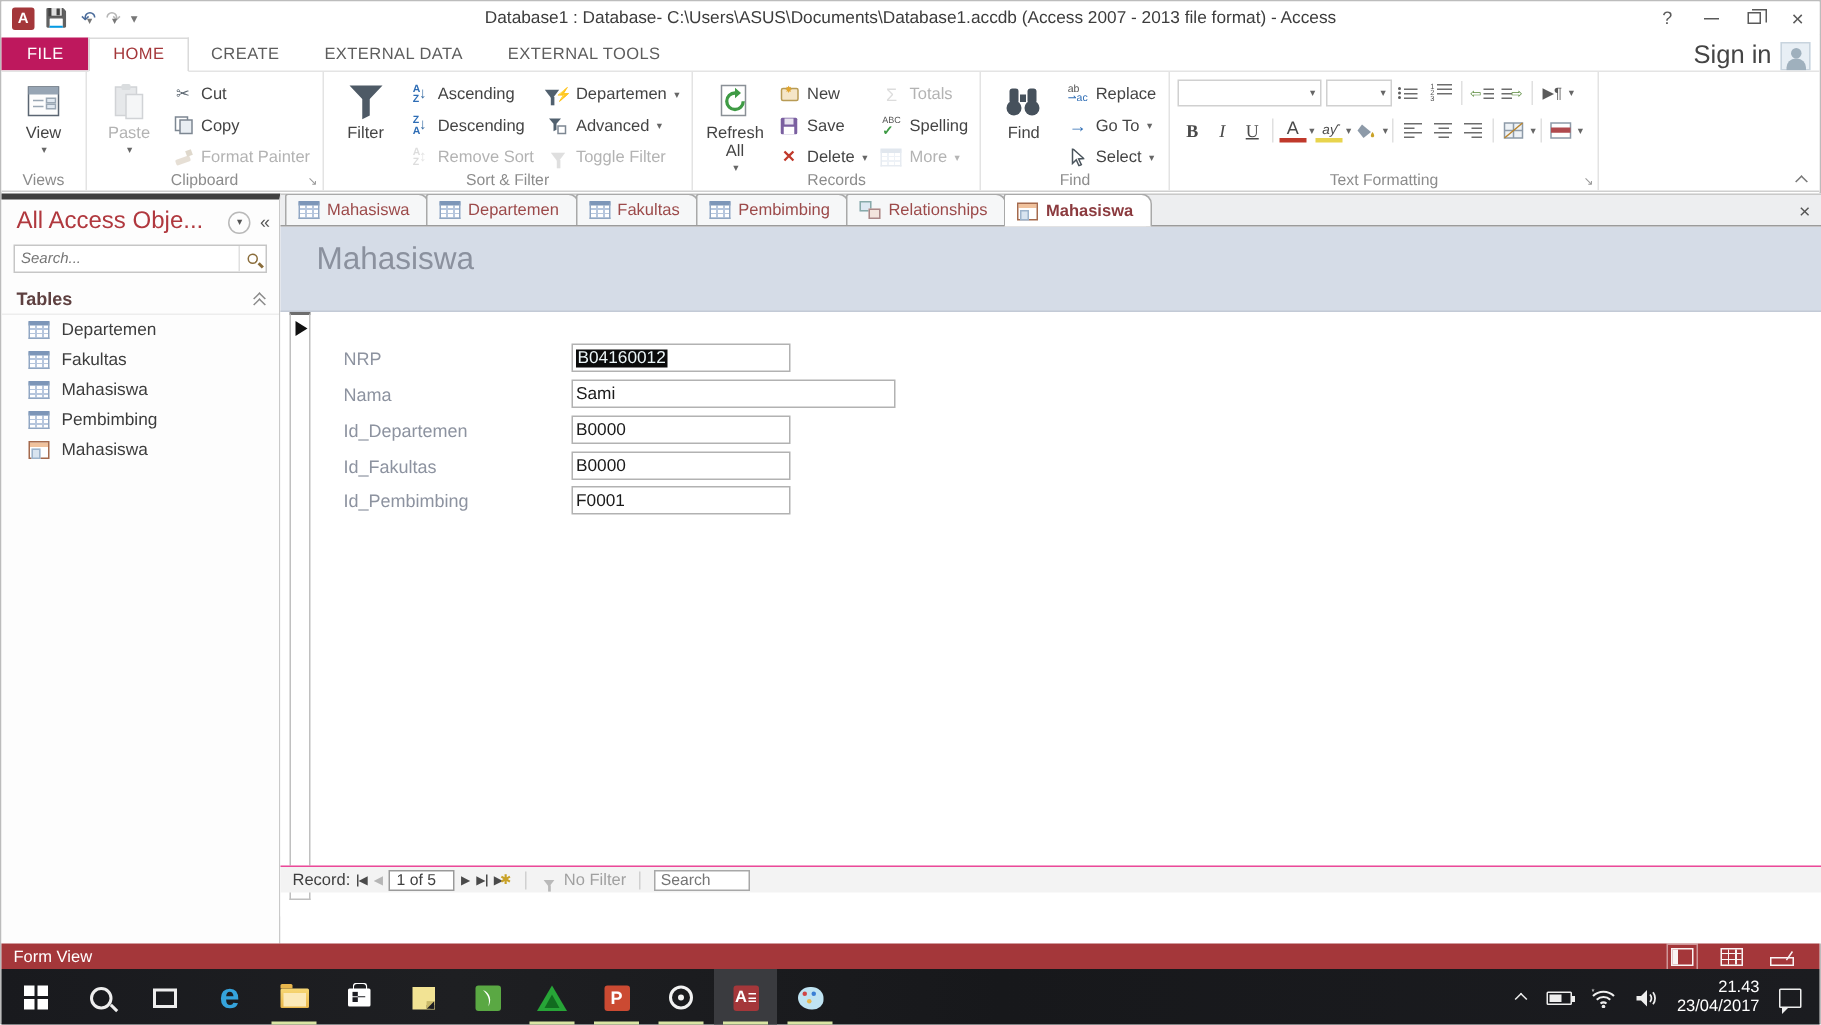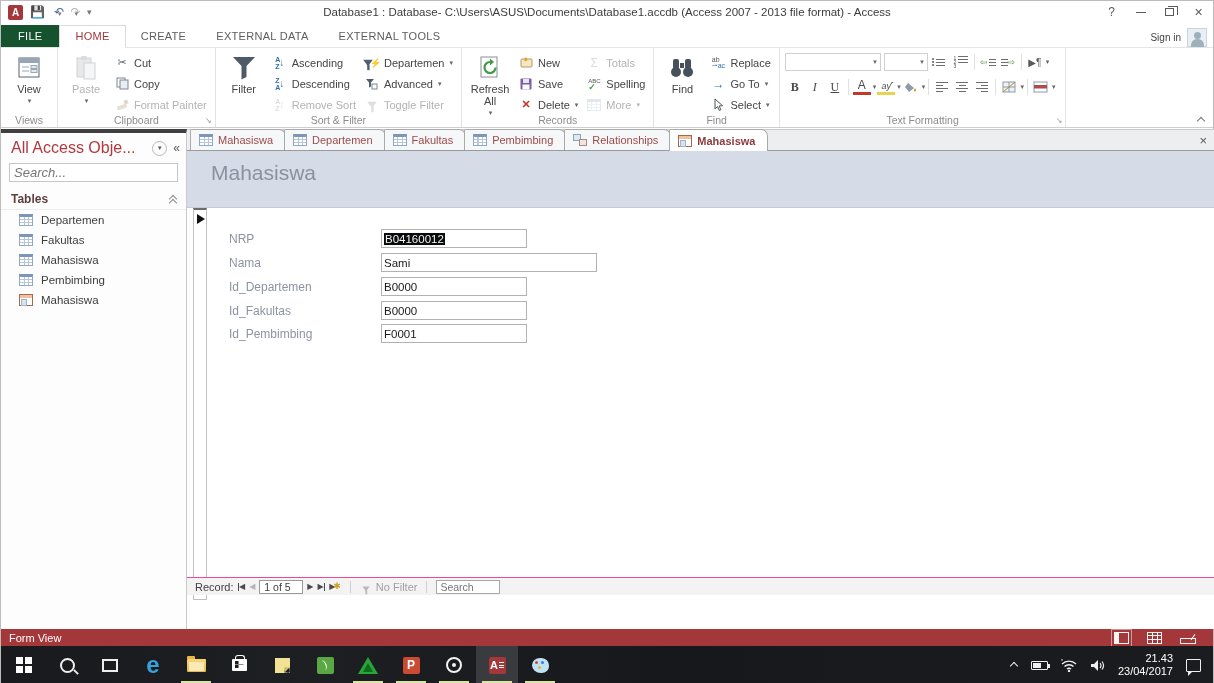--- a/index.html
+++ b/index.html
@@ -24,7 +24,7 @@
   
   .tabrow{height:24px;display:flex;align-items:flex-end;background:#fff;position:relative}
   .rtab{padding:4px 15px 5px;font-size:11px;letter-spacing:.3px;color:#5d5d5d;cursor:default}
-  .rtab.file{background:#14532d;color:#fff;padding:5px 17px}
+  .rtab.file{background:#be185d;color:#fff;padding:5px 17px}
   .rtab.active{color:#a4373a;background:#fff;border:1px solid #dadada;border-bottom:1px solid #fff;margin-bottom:-1px;z-index:2}
   .signin{margin-left:auto;display:flex;align-items:center;gap:6px;margin-right:6px;font-size:10px;color:#444}
   .avatar{width:20px;height:19px;background:#e8eff5;border:1px solid #c8d4de;position:relative}

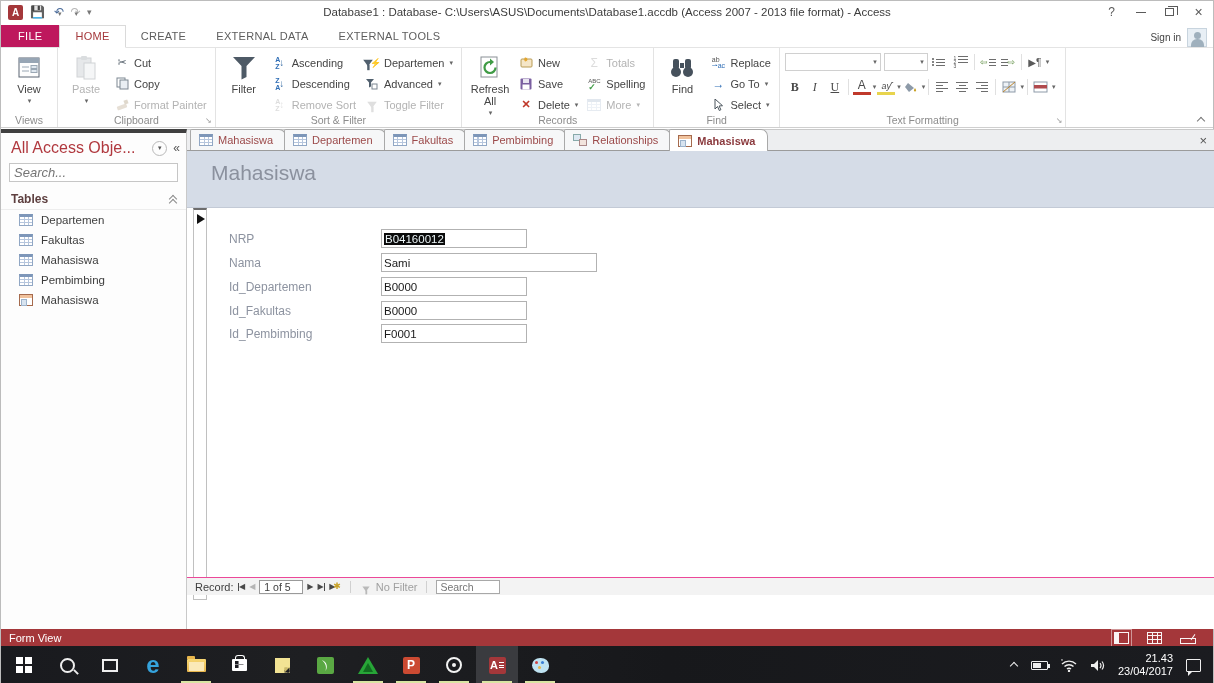--- a/index.html
+++ b/index.html
@@ -26,7 +26,7 @@
   .rtab{padding:4px 15px 5px;font-size:11px;letter-spacing:.3px;color:#5d5d5d;cursor:default}
   .rtab.file{background:#be185d;color:#fff;padding:5px 17px}
   .rtab.active{color:#a4373a;background:#fff;border:1px solid #dadada;border-bottom:1px solid #fff;margin-bottom:-1px;z-index:2}
-  .signin{margin-left:auto;display:flex;align-items:center;gap:6px;margin-right:6px;font-size:10px;color:#444}
+  .signin{margin-left:auto;display:flex;align-items:center;gap:6px;margin-right:6px;font-size:17px;color:#444}
   .avatar{width:20px;height:19px;background:#e8eff5;border:1px solid #c8d4de;position:relative}
   .avatar:before{content:"";position:absolute;left:6px;top:3px;width:7px;height:7px;border-radius:50%;background:#9fb0bd}
   .avatar:after{content:"";position:absolute;left:3px;top:10px;width:13px;height:8px;border-radius:6px 6px 0 0;background:#9fb0bd}

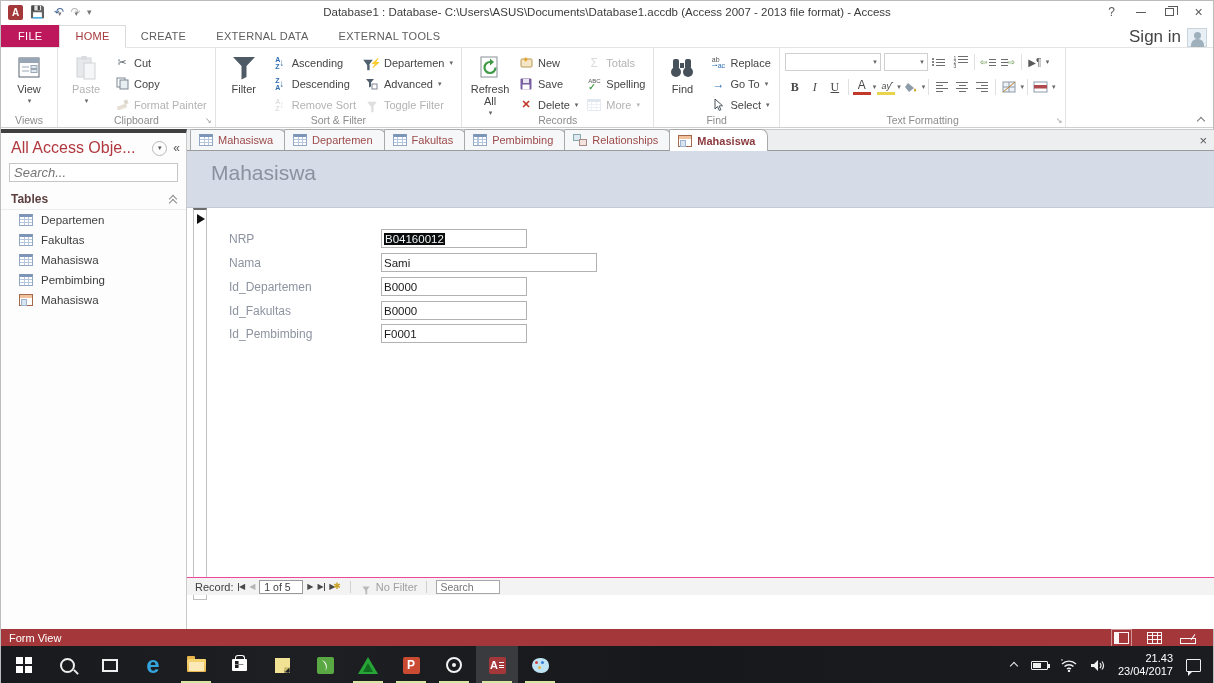--- a/index.html
+++ b/index.html
@@ -73,7 +73,7 @@
   .np-title .npbtns{margin-left:auto;display:flex;gap:6px;color:#666;font-size:11px;align-items:center}
   .np-dd{width:15px;height:15px;border:1px solid #b9b9b9;border-radius:50%;display:flex;align-items:center;justify-content:center;font-size:7px;color:#555}
   .np-search{display:flex;align-items:center;margin:2px 8px 6px;border:1px solid #c6c6c6;height:19px;background:#fff}
-  .np-search input{flex:1;border:none;outline:none;font-size:13px;font-style:italic;color:#555;padding:0 4px;font-family:"Liberation Sans",sans-serif;background:transparent}
+  .np-search input{flex:1;border:none;outline:none;font-size:10px;font-style:italic;color:#555;padding:0 4px;font-family:"Liberation Sans",sans-serif;background:transparent}
   .np-search .mag{width:18px;height:17px;border-left:1px solid #e0e0e0;display:flex;align-items:center;justify-content:center}
   .mag-glass{width:7px;height:7px;border:1.5px solid #8a6d3b;border-radius:50%;position:relative}
   .mag-glass:after{content:"";position:absolute;left:6px;top:6px;width:4px;height:1.5px;background:#8a6d3b;transform:rotate(45deg)}

